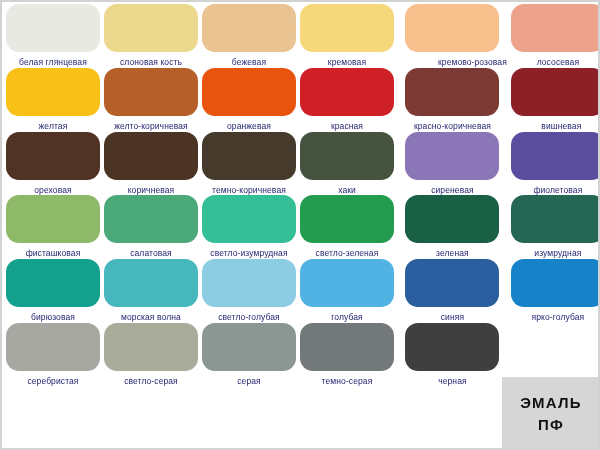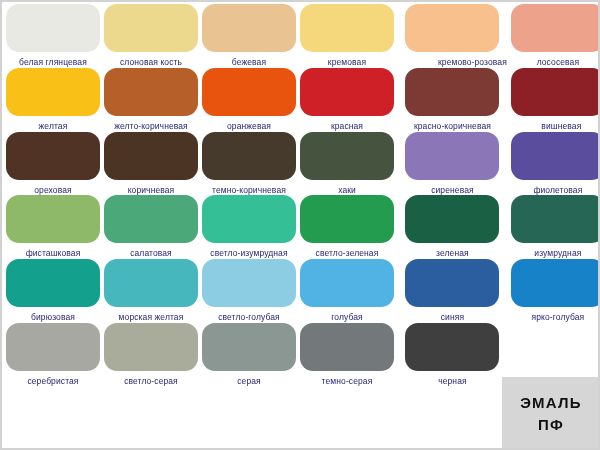--- a/index.html
+++ b/index.html
@@ -195,7 +195,7 @@
       </div>
       <div class="swatch-cell">
         <div class="swatch-chip" style="background: rgb(69, 183, 189);"></div>
-        <div class="swatch-label" style="color: rgb(38, 38, 115);">морская желтая</div>
+        <div class="swatch-label" style="color: rgb(38, 38, 115);">морская волна</div>
       </div>
       <div class="swatch-cell">
         <div class="swatch-chip" style="background: rgb(140, 205, 228);"></div>

